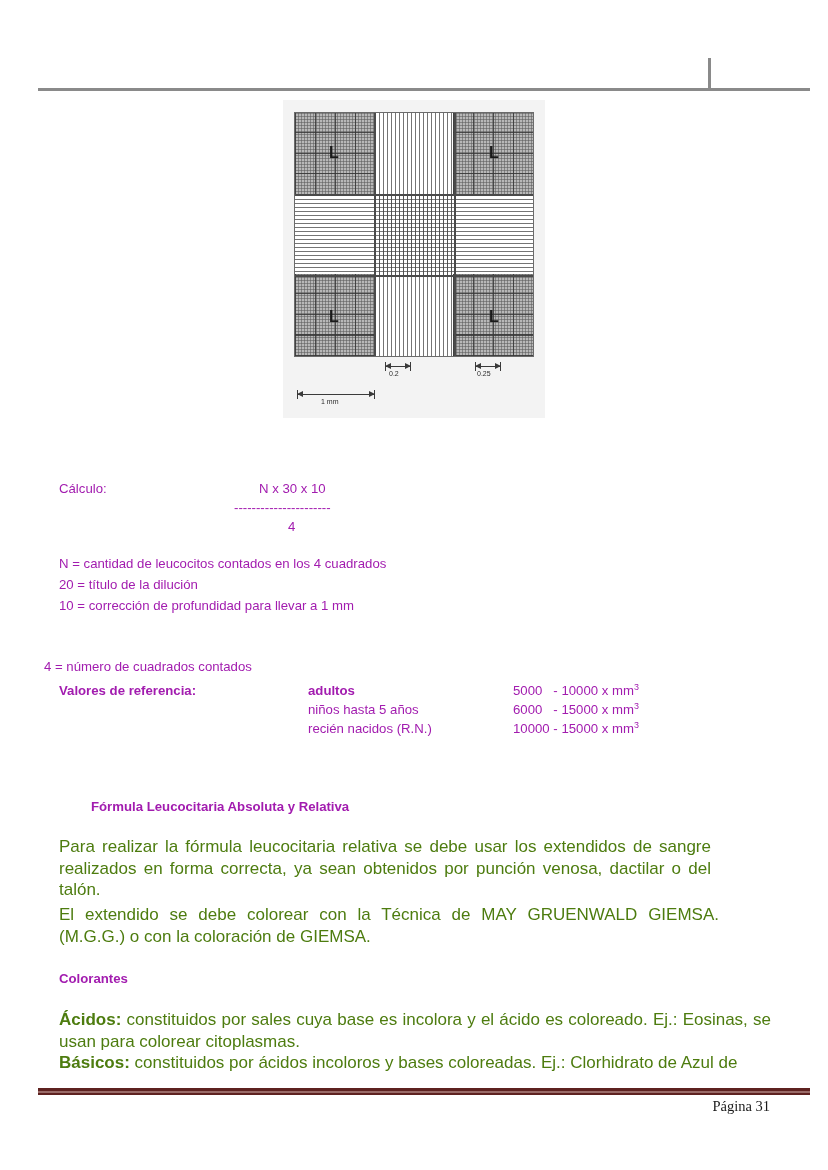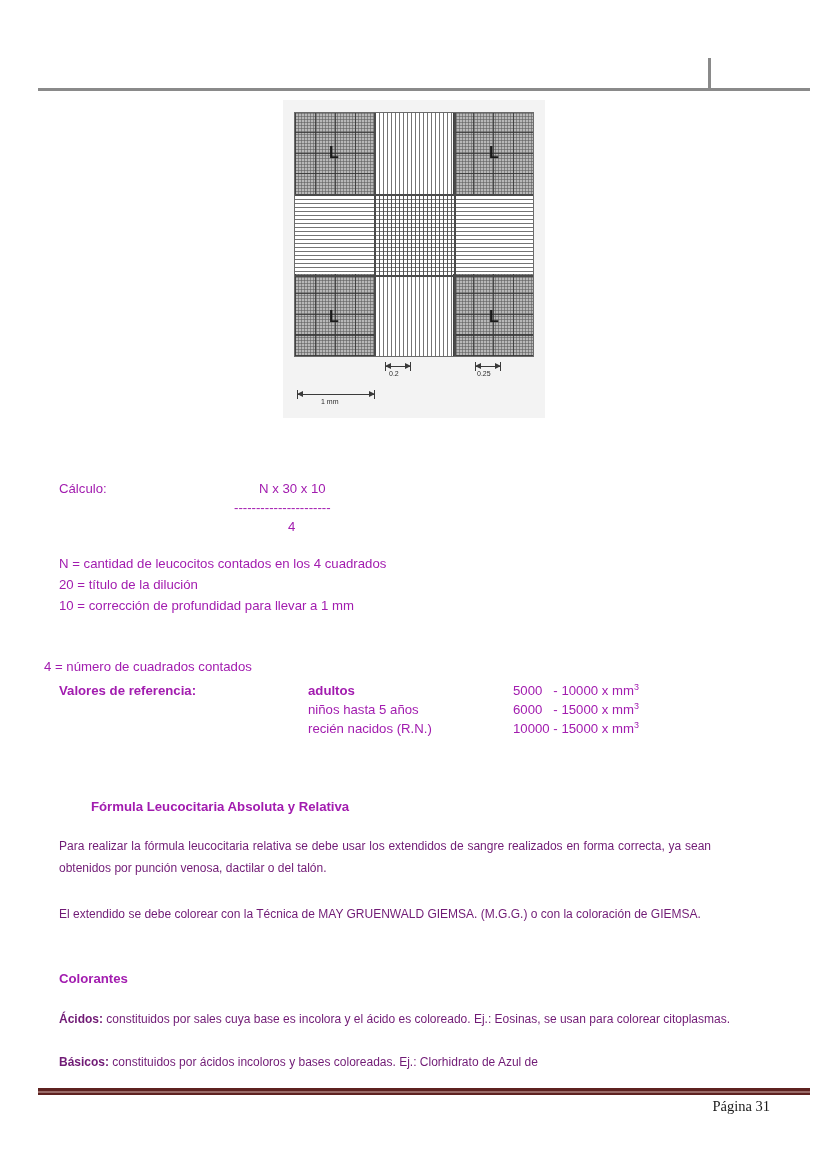--- a/index.html
+++ b/index.html
@@ -189,9 +189,9 @@
   .para {
     position: absolute;
     font-family: "Liberation Sans", sans-serif;
-    font-size: 12px;
+    font-size: 17px;
     line-height: 21.5px;
-    color: #701a75;
+    color: #4d7c0f;
     text-align: justify;
   }
 

